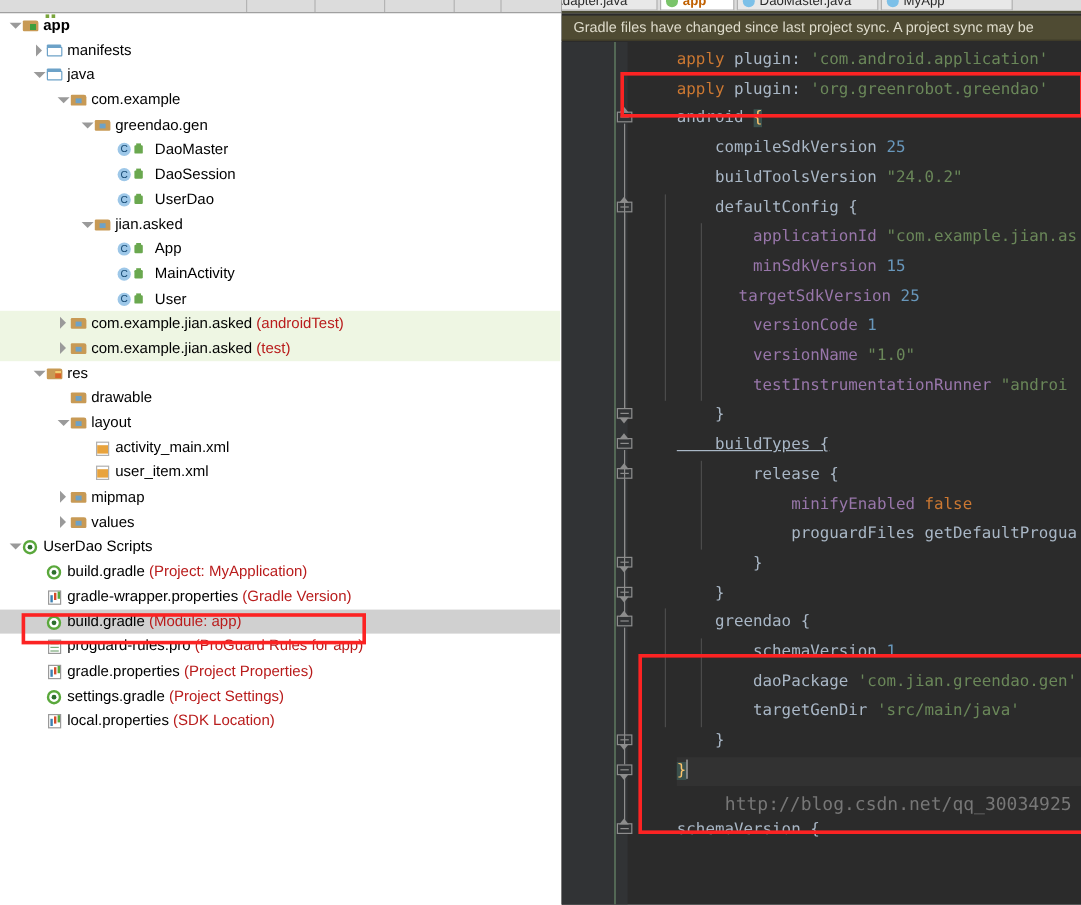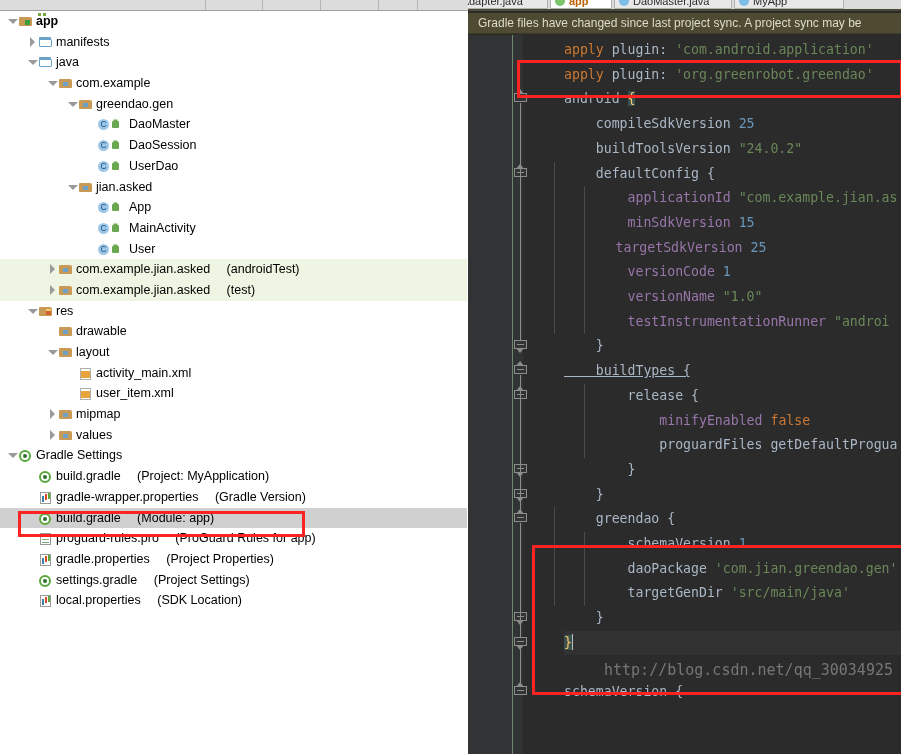--- a/index.html
+++ b/index.html
@@ -207,7 +207,7 @@
 
   .tlabel { vertical-align: top; }
   .tlabel.bold { font-weight: bold; }
-  .tsub { color: #000000; margin-left: 13px; }
+  .tsub { color: #b91c1c; }
 
   .trow.test-hl { background: #eef6e3; }
   .trow.selected { background: #d0d0d0; }

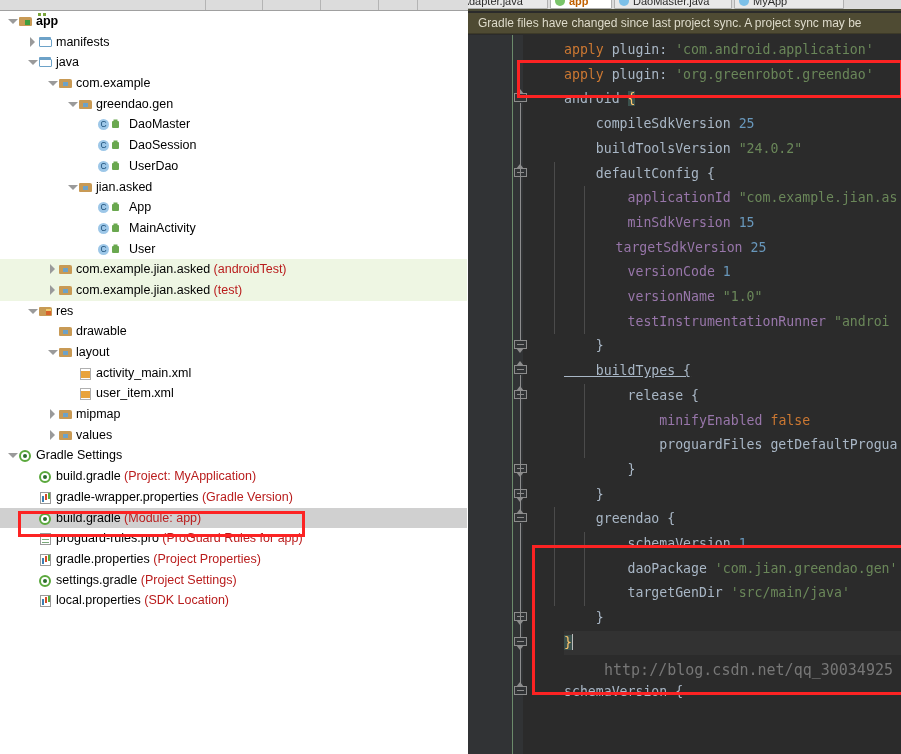--- a/index.html
+++ b/index.html
@@ -404,7 +404,7 @@
         <div class="trow"><span style="display: inline-block; width: 68px; height: 1px;"></span><span class="arrow none"></span><span class="ic ic-xml"></span><span class="tlabel">user_item.xml</span></div>
         <div class="trow"><span style="display: inline-block; width: 48px; height: 1px;"></span><span class="arrow right"></span><span class="ic ic-package"></span><span class="tlabel">mipmap</span></div>
         <div class="trow"><span style="display: inline-block; width: 48px; height: 1px;"></span><span class="arrow right"></span><span class="ic ic-package"></span><span class="tlabel">values</span></div>
-        <div class="trow"><span style="display: inline-block; width: 8px; height: 1px;"></span><span class="arrow down"></span><span class="ic ic-gradle"></span><span class="tlabel">Gradle Settings</span></div>
+        <div class="trow"><span style="display: inline-block; width: 8px; height: 1px;"></span><span class="arrow down"></span><span class="ic ic-gradle"></span><span class="tlabel">UserDao Scripts</span></div>
         <div class="trow"><span style="display: inline-block; width: 28px; height: 1px;"></span><span class="arrow none"></span><span class="ic ic-gradle"></span><span class="tlabel">build.gradle</span><span class="tsub"> (Project: MyApplication)</span></div>
         <div class="trow"><span style="display: inline-block; width: 28px; height: 1px;"></span><span class="arrow none"></span><span class="ic ic-props"></span><span class="tlabel">gradle-wrapper.properties</span><span class="tsub"> (Gradle Version)</span></div>
         <div class="trow selected"><span style="display: inline-block; width: 28px; height: 1px;"></span><span class="arrow none"></span><span class="ic ic-gradle"></span><span class="tlabel">build.gradle</span><span class="tsub"> (Module: app)</span></div>

